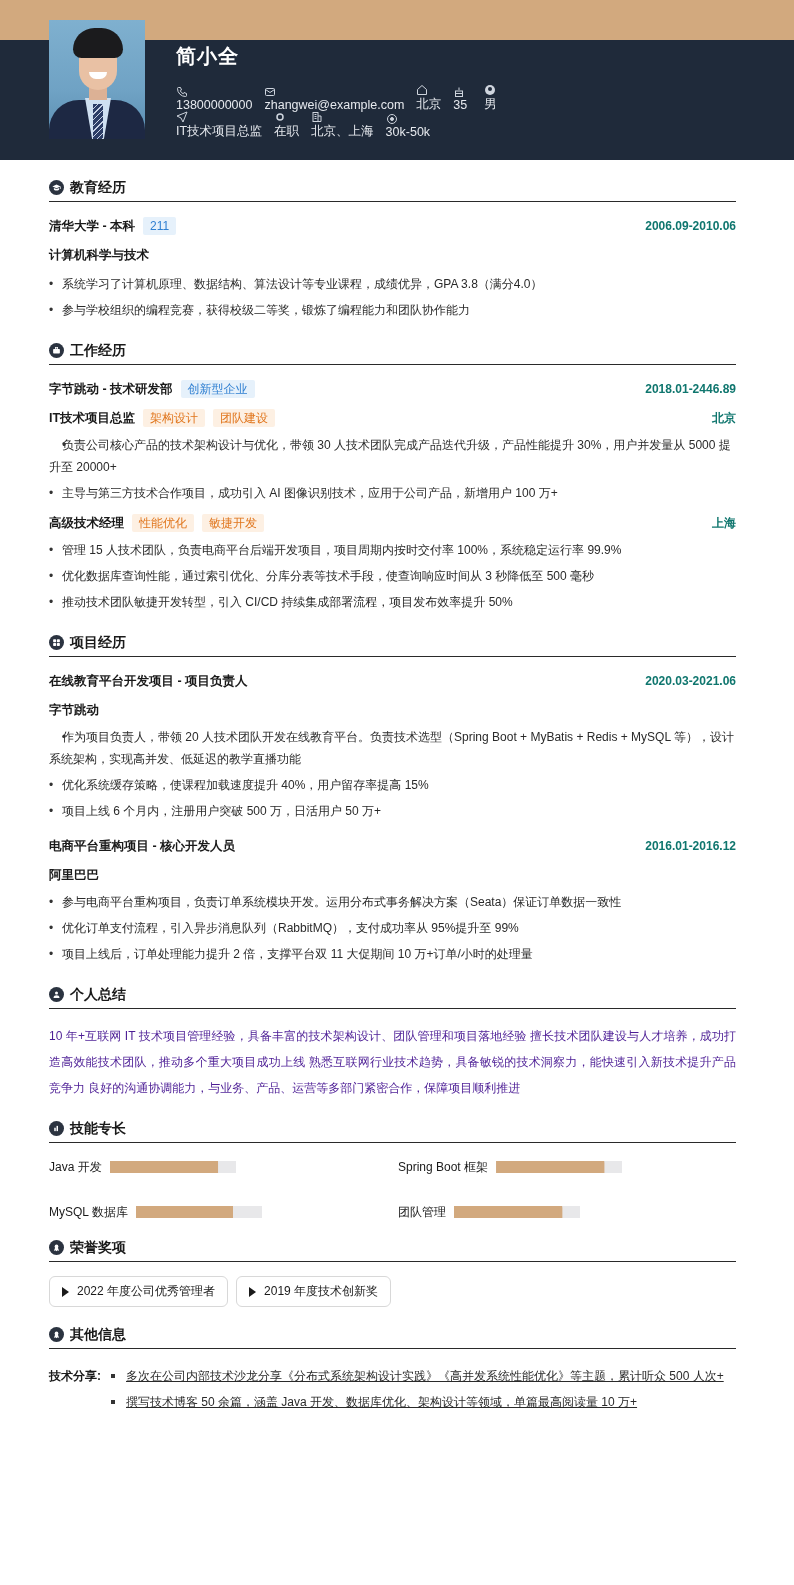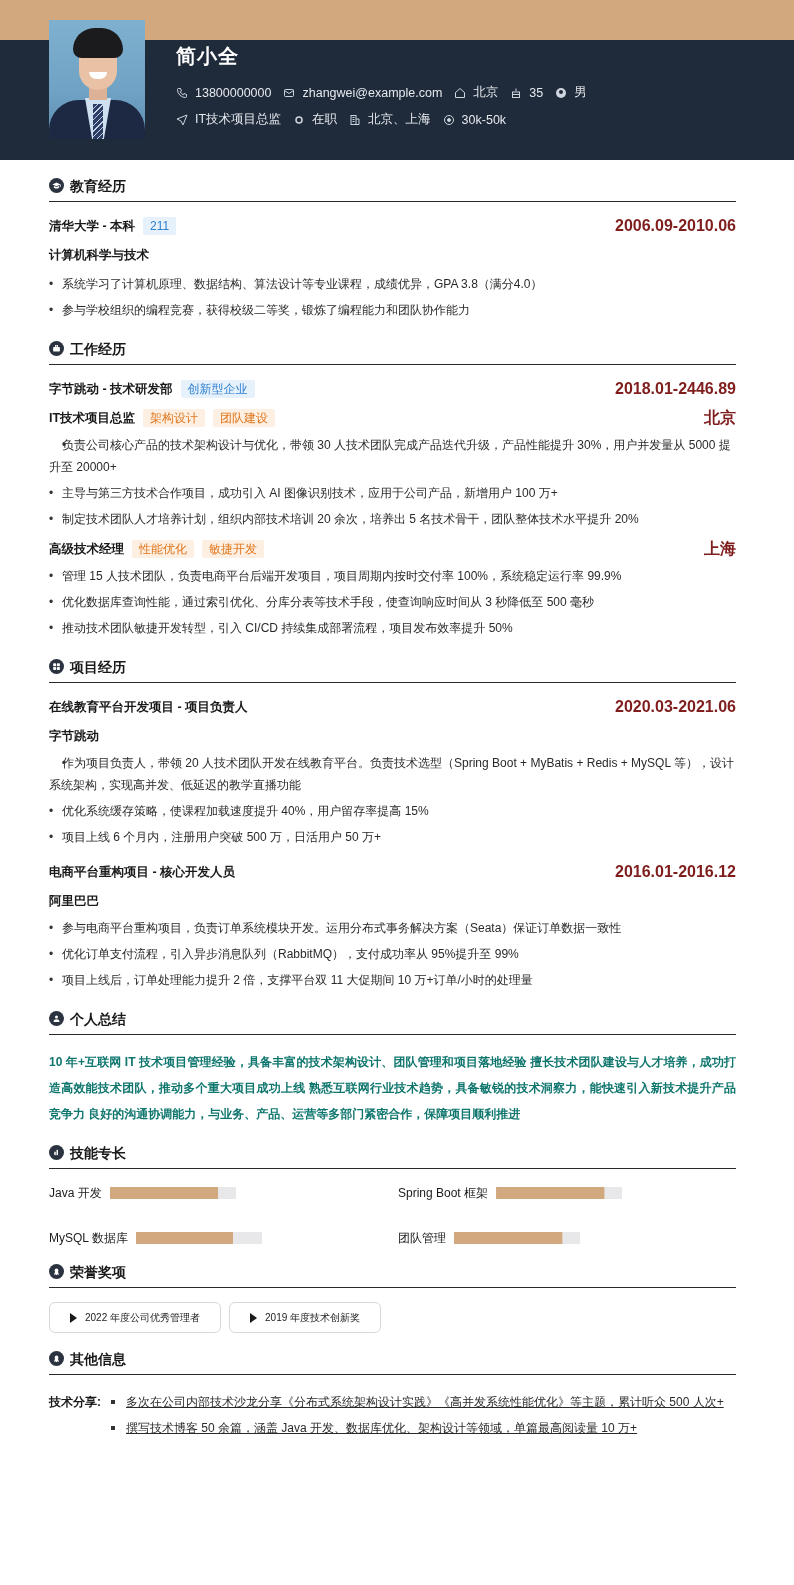--- a/index.html
+++ b/index.html
@@ -19,7 +19,7 @@
   .info-row { position: absolute; left: 176px; display: flex; align-items: center; font-size: 12.5px; color: #e6e9ee; }
   .info-row.r1 { top: 84px; }
   .info-row.r2 { top: 111px; }
-  .info-item { display: flex; align-items: center; margin-right: 12px; }
+  .info-item { display: flex; margin-right: 12px; flex-direction: column; }
   .info-item .ic { width: 12px; height: 12px; margin-right: 7px; display: inline-flex; align-items: center; justify-content: center; color: #cfd5de; }
   .info-item .ic svg { width: 12px; height: 12px; }
 

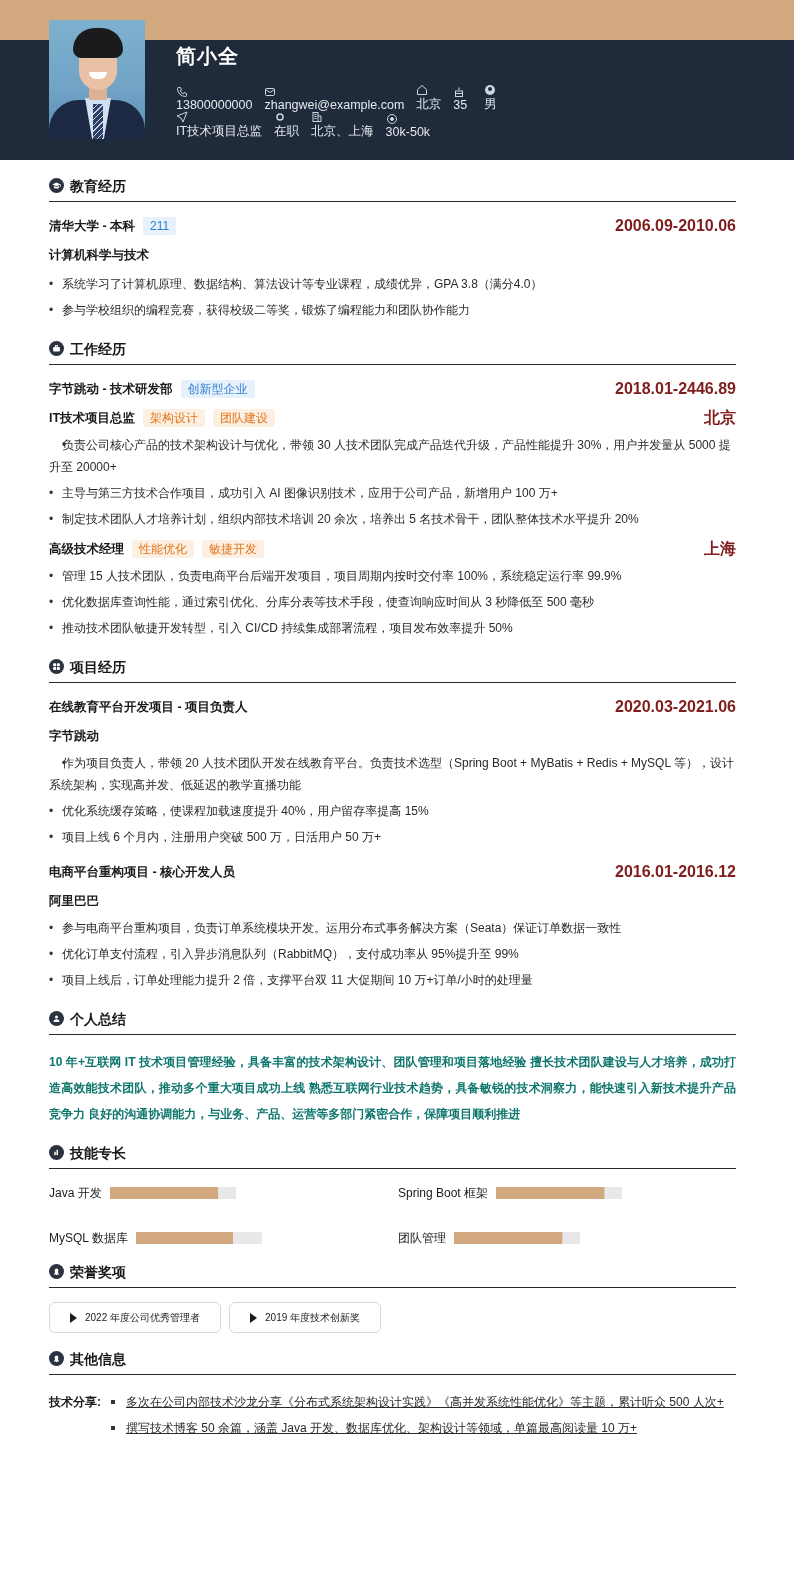--- a/index.html
+++ b/index.html
@@ -25,7 +25,7 @@
 
   .content { position: absolute; left: 49px; top: 160px; width: 687px; }
   .section { position: relative; }
-  .sec-head { display: flex; height: 24px; border-bottom: 1.5px solid #2a2a2a; padding-bottom: 4px; margin-bottom: 14px; }
+  .sec-head { display: flex; align-items: center; height: 24px; border-bottom: 1.5px solid #2a2a2a; padding-bottom: 4px; margin-bottom: 14px; }
   .sec-icon { width: 15px; height: 15px; border-radius: 50%; background: #2b3340; margin-right: 6px; display: inline-flex; align-items: center; justify-content: center; }
   .sec-icon svg { width: 9px; height: 9px; }
   .sec-title { font-size: 14px; font-weight: bold; color: #1a1a1a; }

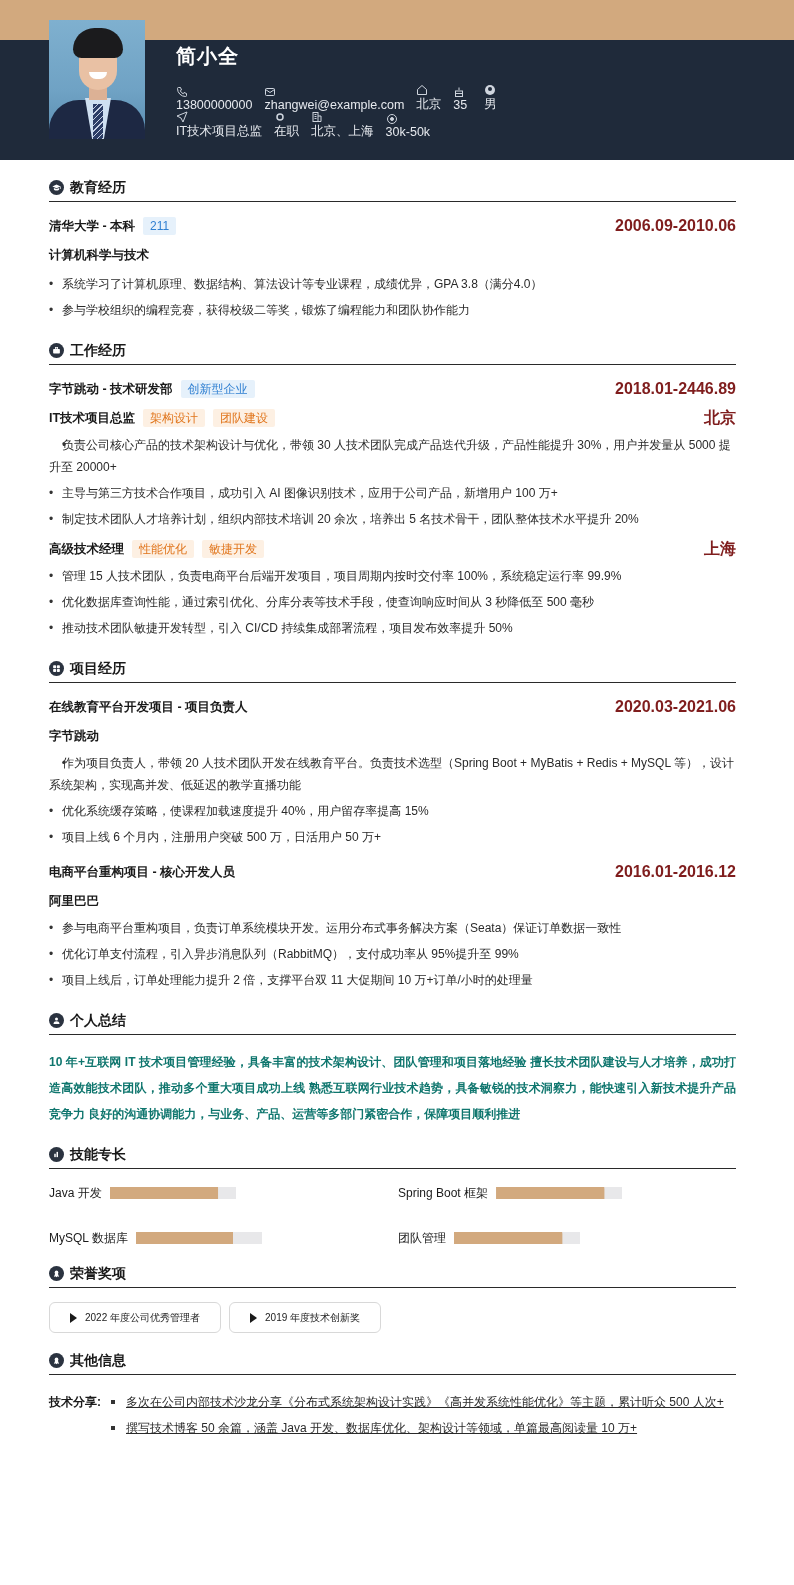--- a/index.html
+++ b/index.html
@@ -33,7 +33,7 @@
   .row { display: flex; justify-content: space-between; align-items: center; height: 20px; }
   .row-left { display: flex; align-items: center; }
   .bold { font-size: 12.5px; font-weight: bold; color: #1a1a1a; }
-  .date { font-size: 16px; font-weight: bold; color: #7f1d1d; }
+  .date { font-size: 12px; font-weight: bold; color: #0f766e; }
   .tag { font-size: 12px; padding: 1px 7px; border-radius: 2px; margin-left: 8px; line-height: 16px; }
   .tag.blue { background: #e6f1fb; color: #2f7fd1; }
   .tag.orange { background: #fdf0e3; color: #e0751c; }

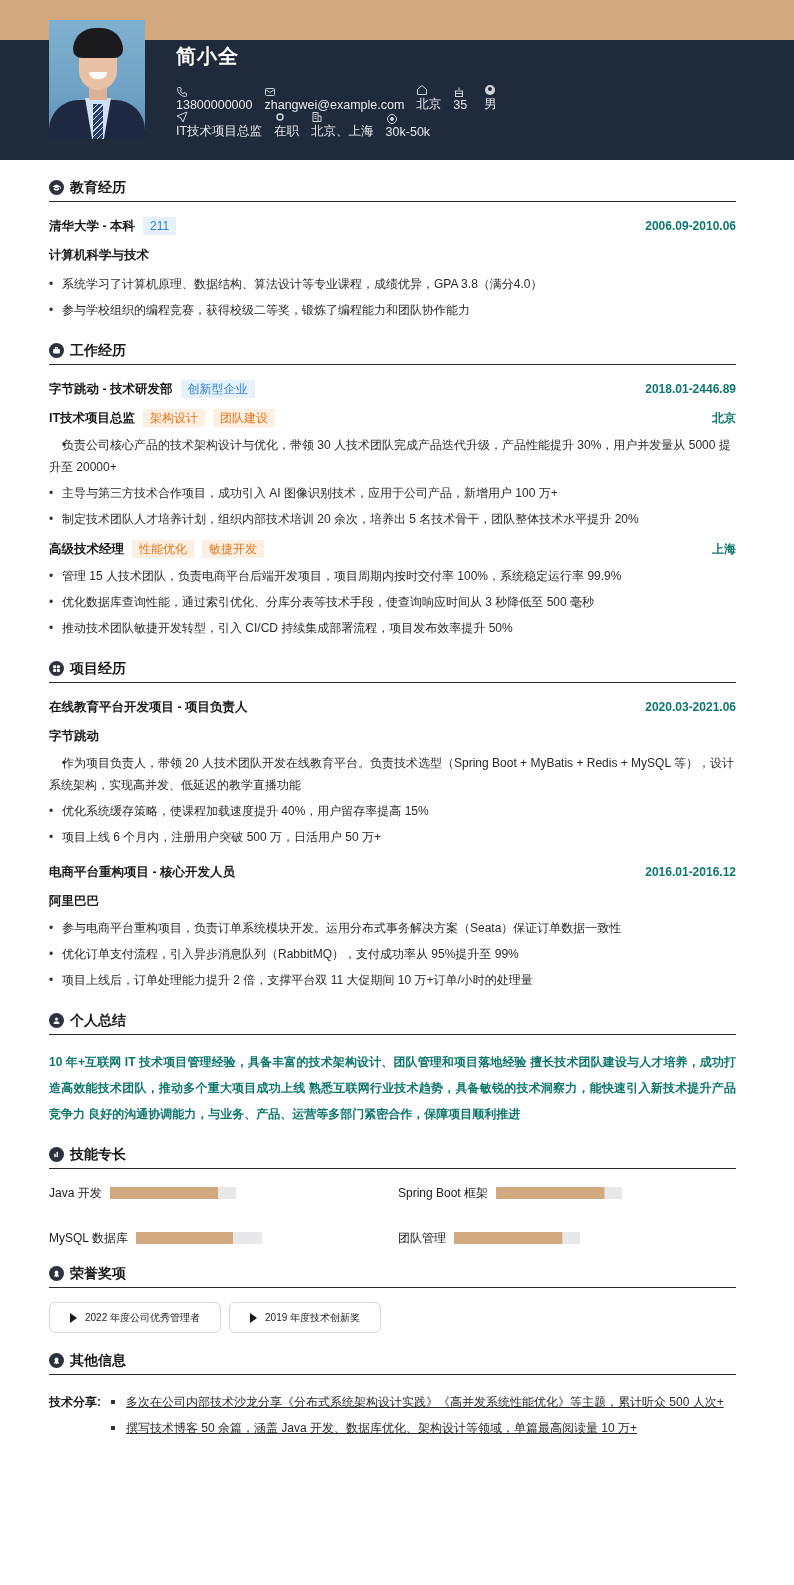--- a/index.html
+++ b/index.html
@@ -221,7 +221,6 @@
     <ul class="bullets" style="margin-top:6px;">
       <li class="wrap" style="margin-bottom:4px;">负责公司核心产品的技术架构设计与优化，带领 30 人技术团队完成产品迭代升级，产品性能提升 30%，用户并发量从 5000 提升至 20000+</li>
       <li style="margin-bottom:4px;">主导与第三方技术合作项目，成功引入 AI 图像识别技术，应用于公司产品，新增用户 100 万+</li>
-      <li>制定技术团队人才培养计划，组织内部技术培训 20 余次，培养出 5 名技术骨干，团队整体技术水平提升 20%</li>
     </ul>
 
     <div class="row" style="margin-top:9px;">

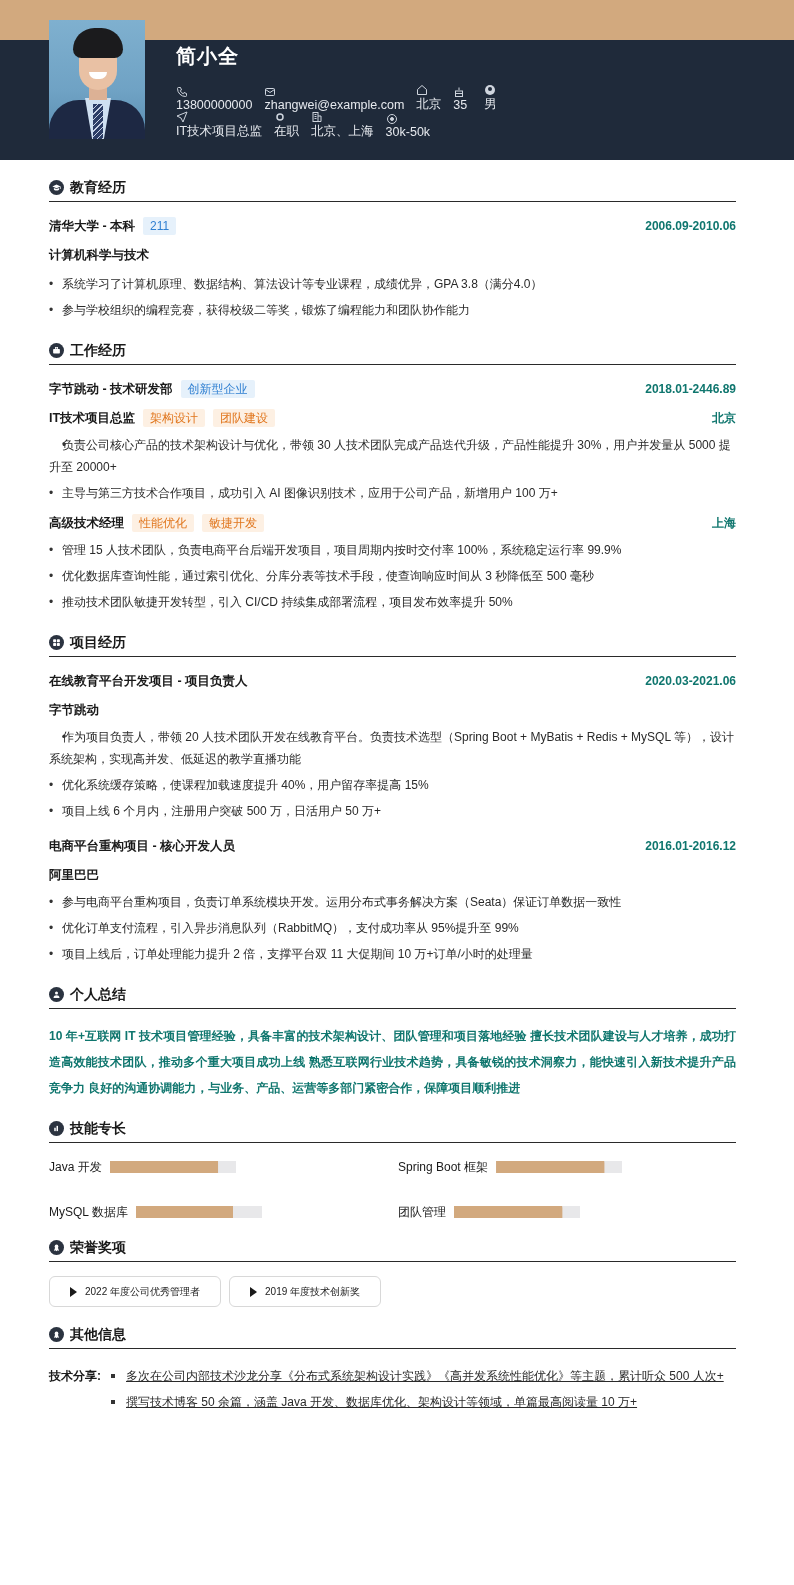--- a/index.html
+++ b/index.html
@@ -44,7 +44,7 @@
   ul.bullets li.wrap { padding-left: 0; text-indent: 13px; }
   ul.bullets li.wrap::before { left: 0; }
 
-  .summary { font-size: 12px; color: #0f766e; line-height: 26px; text-align: justify; font-weight: bold; }
+  .summary { font-size: 12px; color: #4c1d95; line-height: 26px; text-align: justify; }
 
   .skills { display: grid; grid-template-columns: 349px 338px; row-gap: 25px; }
   .skill { display: flex; align-items: center; height: 20px; }

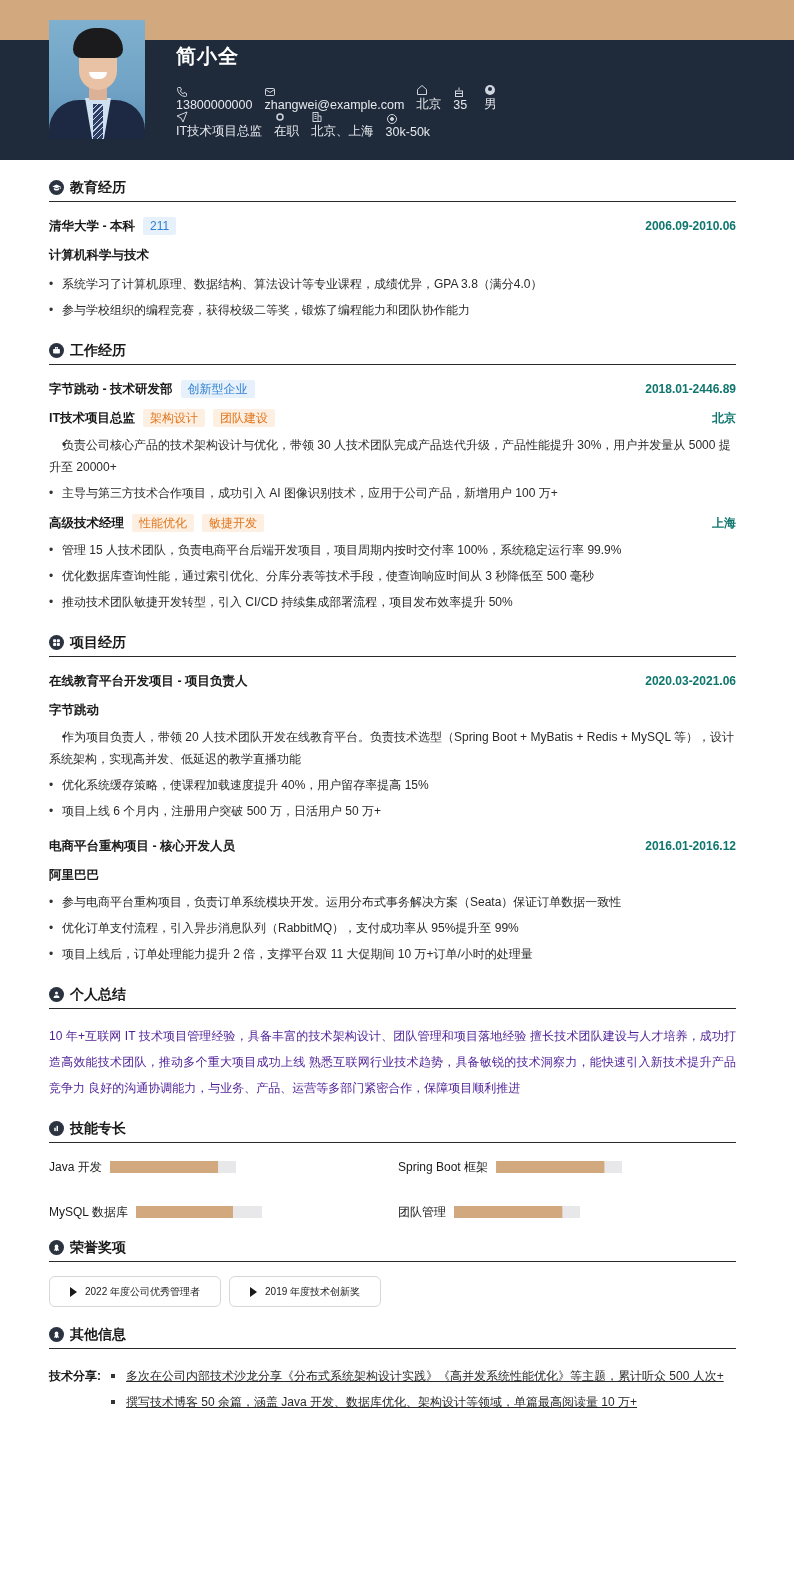--- a/index.html
+++ b/index.html
@@ -54,7 +54,7 @@
   .skill-fill::after { content: ""; position: absolute; right: -4px; top: 0; width: 8px; height: 12px; background: #d2a97e; clip-path: polygon(0 0, 50% 0, 100% 100%, 0 100%); }
 
   .awards { display: flex; }
-  .award { display: flex; align-items: center; height: 31px; padding: 0 20px; border: 1px solid #d8d8d8; border-radius: 6px; margin-right: 8px; font-size: 10px; color: #1a1a1a; background: #fff; }
+  .award { display: flex; align-items: center; height: 31px; padding: 0 12px; border: 1px solid #d8d8d8; border-radius: 6px; margin-right: 8px; font-size: 12px; color: #1a1a1a; background: #fff; }
   .award .tri { width: 0; height: 0; border-left: 7px solid #1a1a1a; border-top: 5px solid transparent; border-bottom: 5px solid transparent; margin-right: 8px; }
 
   .other-row { display: flex; }

